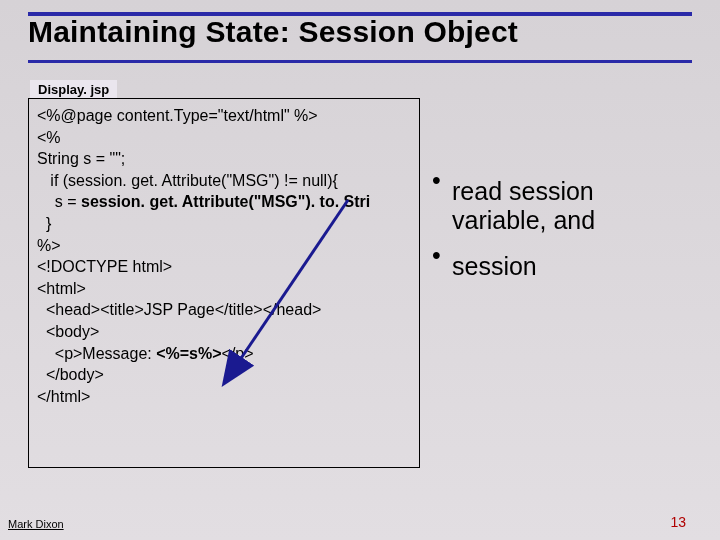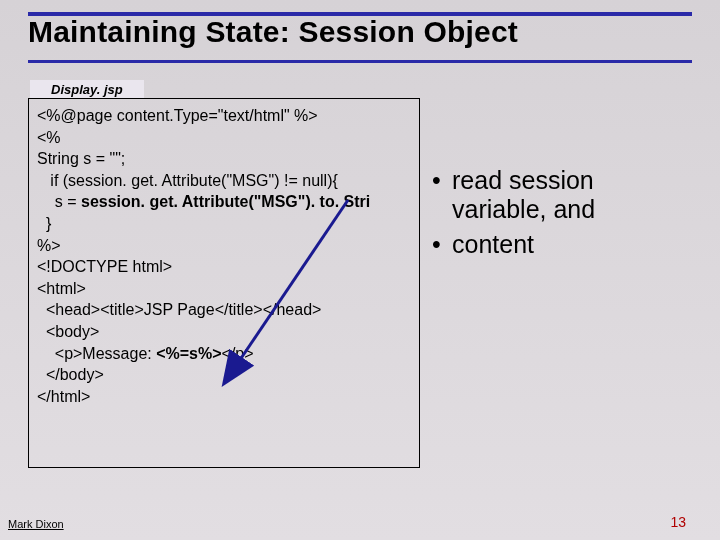--- a/index.html
+++ b/index.html
@@ -35,8 +35,7 @@
     font-size: 13px;
     font-weight: bold;
     background: #eae6ee;
-    padding: 2px 21px;
-    font-style: italic;
+    padding: 2px 8px;
   }
   .codebox {
     position: absolute;

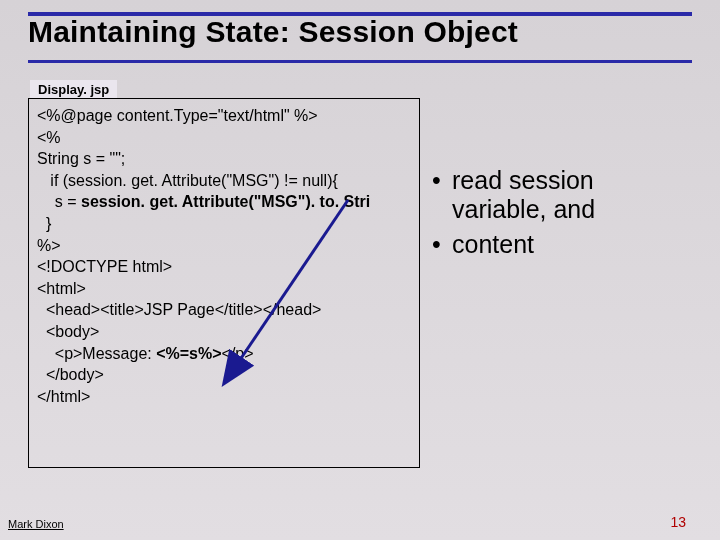--- a/index.html
+++ b/index.html
@@ -72,6 +72,7 @@
   }
   .bullets .txt {
     flex: 1 1 auto;
+    margin-top: 11px;
   }
   .arrow-svg {
     position: absolute;

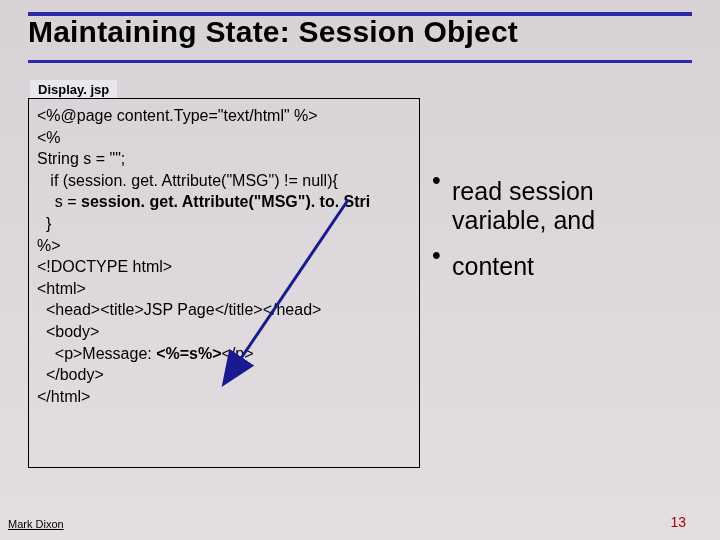--- a/index.html
+++ b/index.html
@@ -112,7 +112,7 @@
   </div>
   <div class="item">
     <span class="dot">•</span>
-    <span class="txt">content</span>
+    <span class="txt">session</span>
   </div>
 </div>
 

